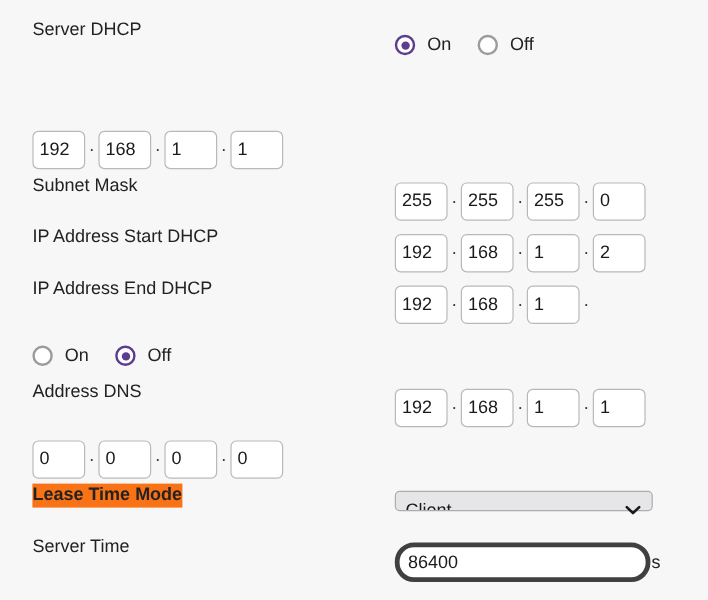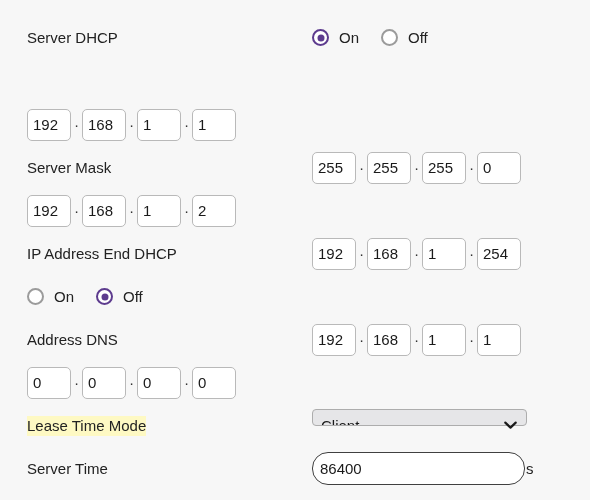--- a/index.html
+++ b/index.html
@@ -26,9 +26,9 @@
 
   .row {
     display: flex;
-    align-items: center;
     height: 43px;
     padding-left: 27px;
+    gap: 17px;
   }
 
   .row-label {

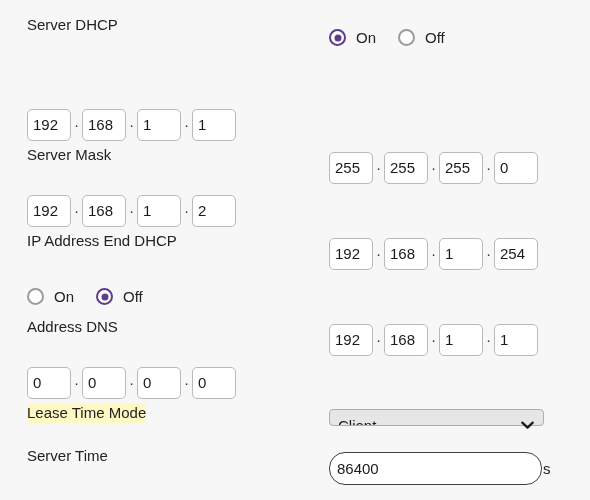--- a/index.html
+++ b/index.html
@@ -203,7 +203,7 @@
   </div>
 
   <div class="row">
-    <div class="row-label">Server Mask</div>
+    <div class="row-label">Subnet Mask</div>
     <div class="row-control ip-group">
       <input class="octet" type="text" value="255" style="">
       <span class="dot">.</span>

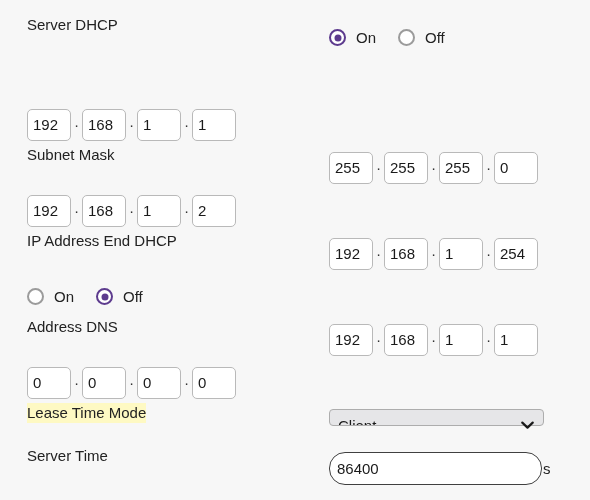--- a/index.html
+++ b/index.html
@@ -216,6 +216,7 @@
   </div>
 
   <div class="row">
+    <div class="row-label">IP Address Start DHCP</div>
     <div class="row-control ip-group">
       <input class="octet" type="text" value="192" style="">
       <span class="dot">.</span>

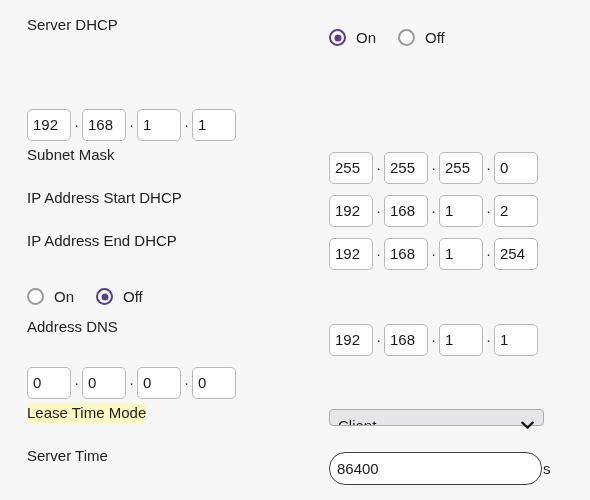--- a/index.html
+++ b/index.html
@@ -237,7 +237,6 @@
       <span class="dot">.</span>
       <input class="octet" type="text" value="1" style="">
       <span class="dot">.</span>
-      <input class="octet" type="text" value="254" style="">
     </div>
   </div>
 

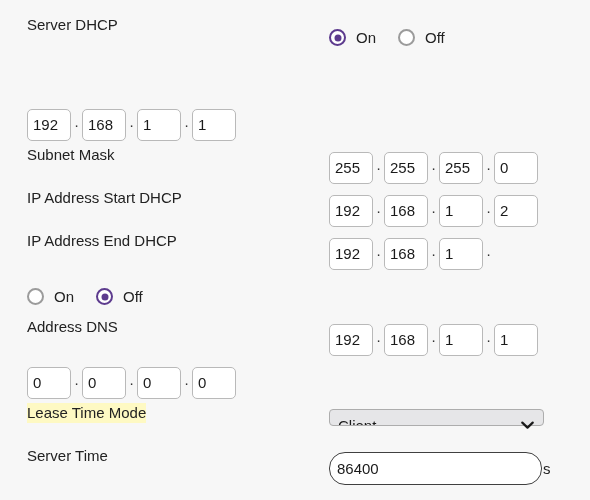--- a/index.html
+++ b/index.html
@@ -40,8 +40,9 @@
     white-space: nowrap;
   }
   .row-label .hl {
-    background: #fef9c3;
+    background: #f97316;
     padding: 1px 0 2px 0;
+    font-weight: bold;
   }
 
   .row-control {

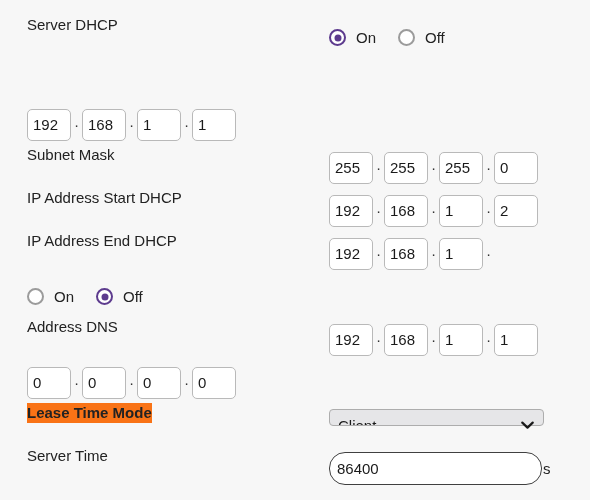--- a/index.html
+++ b/index.html
@@ -155,7 +155,7 @@
   .text-input {
     width: 213px;
     height: 33px;
-    border: 1px solid #404040;
+    border: 4px solid #404040;
     border-radius: 16px;
     background: #ffffff;
     font-family: "Liberation Sans", sans-serif;

